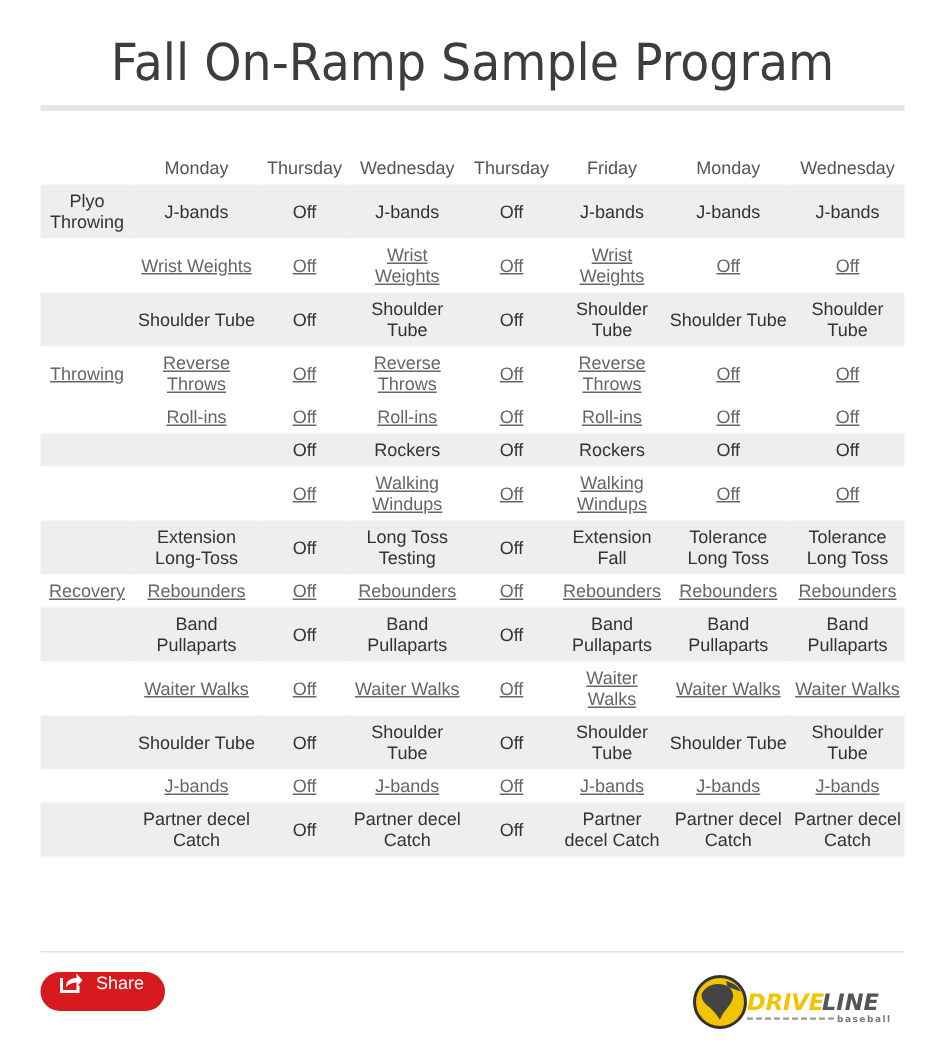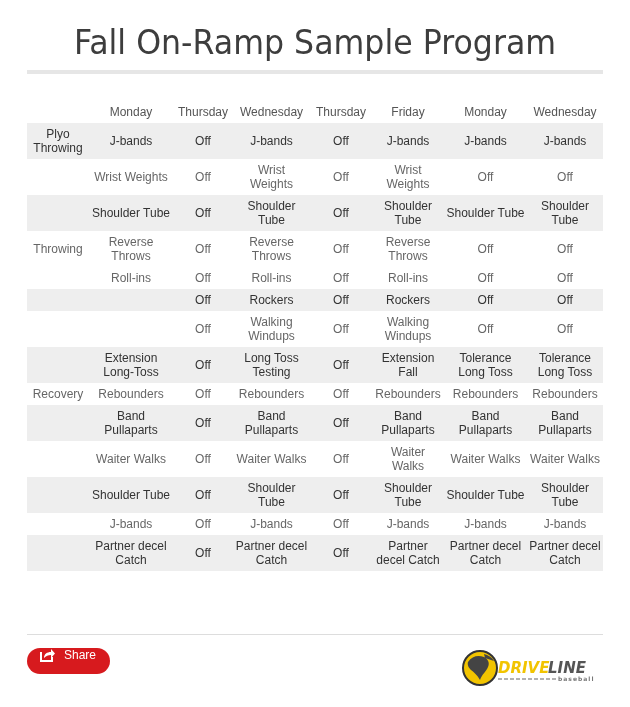--- a/index.html
+++ b/index.html
@@ -23,7 +23,7 @@
   tr.r2 td { height: 36px; }
   tr.r1 td { height: 22px; }
   tr.gray td { background: #eeeeee; color: #333; }
-  tr.white td { background: #ffffff; color: #666; }
+  tr.white td { background: #ffffff; color: #666; text-decoration: underline; }
   .bottom-rule { position: absolute; left: 27px; top: 634px; width: 576px; height: 1px; background: #dddddd; }
   .share-btn {
     position: absolute; left: 27px; top: 648px; width: 83px; height: 26px;

